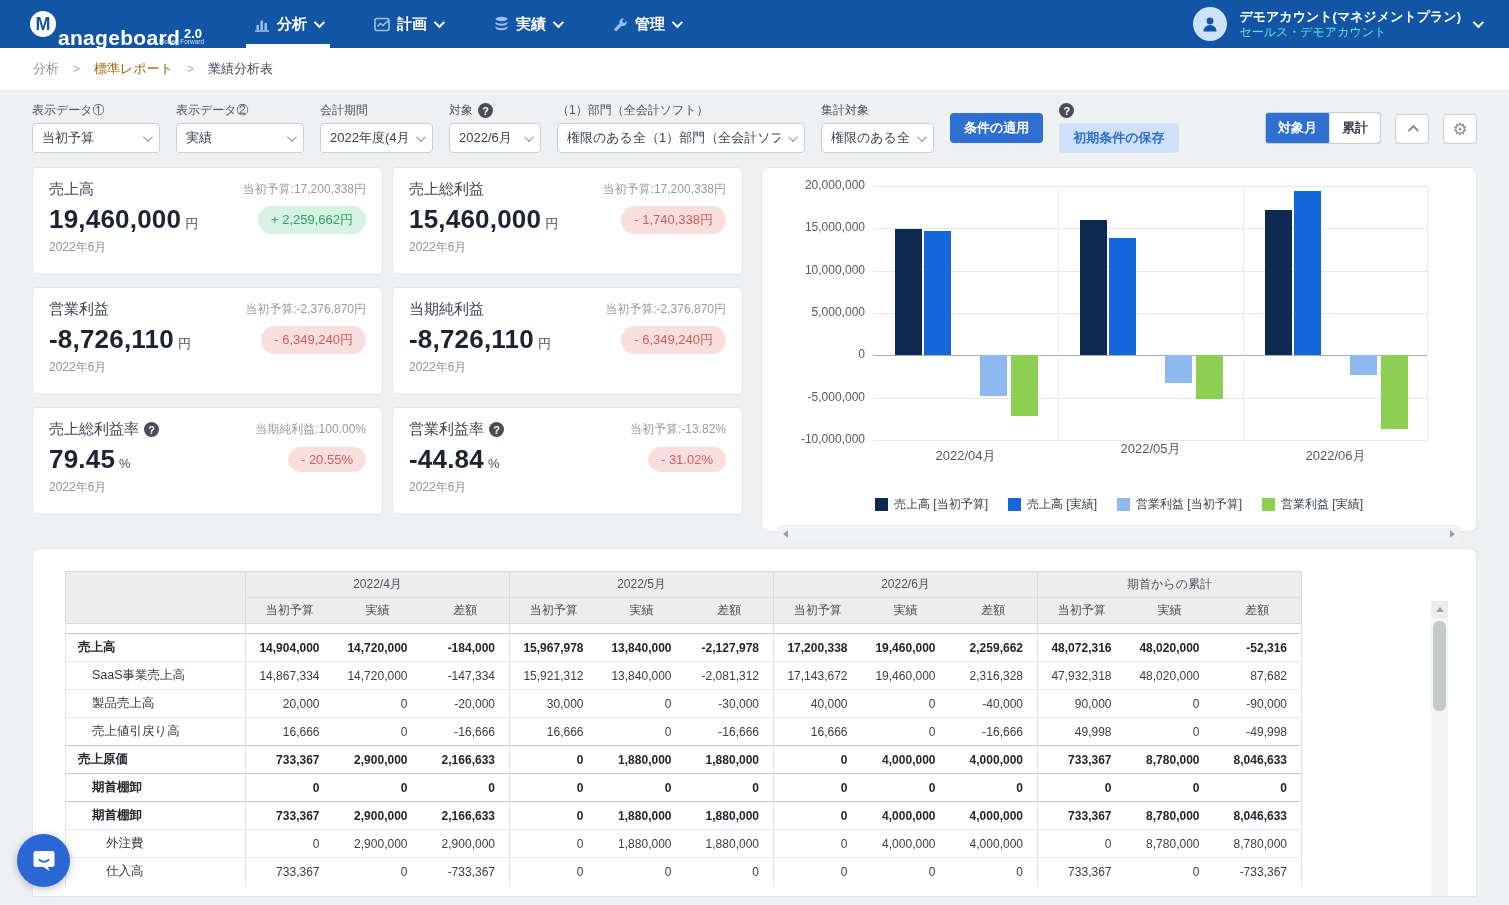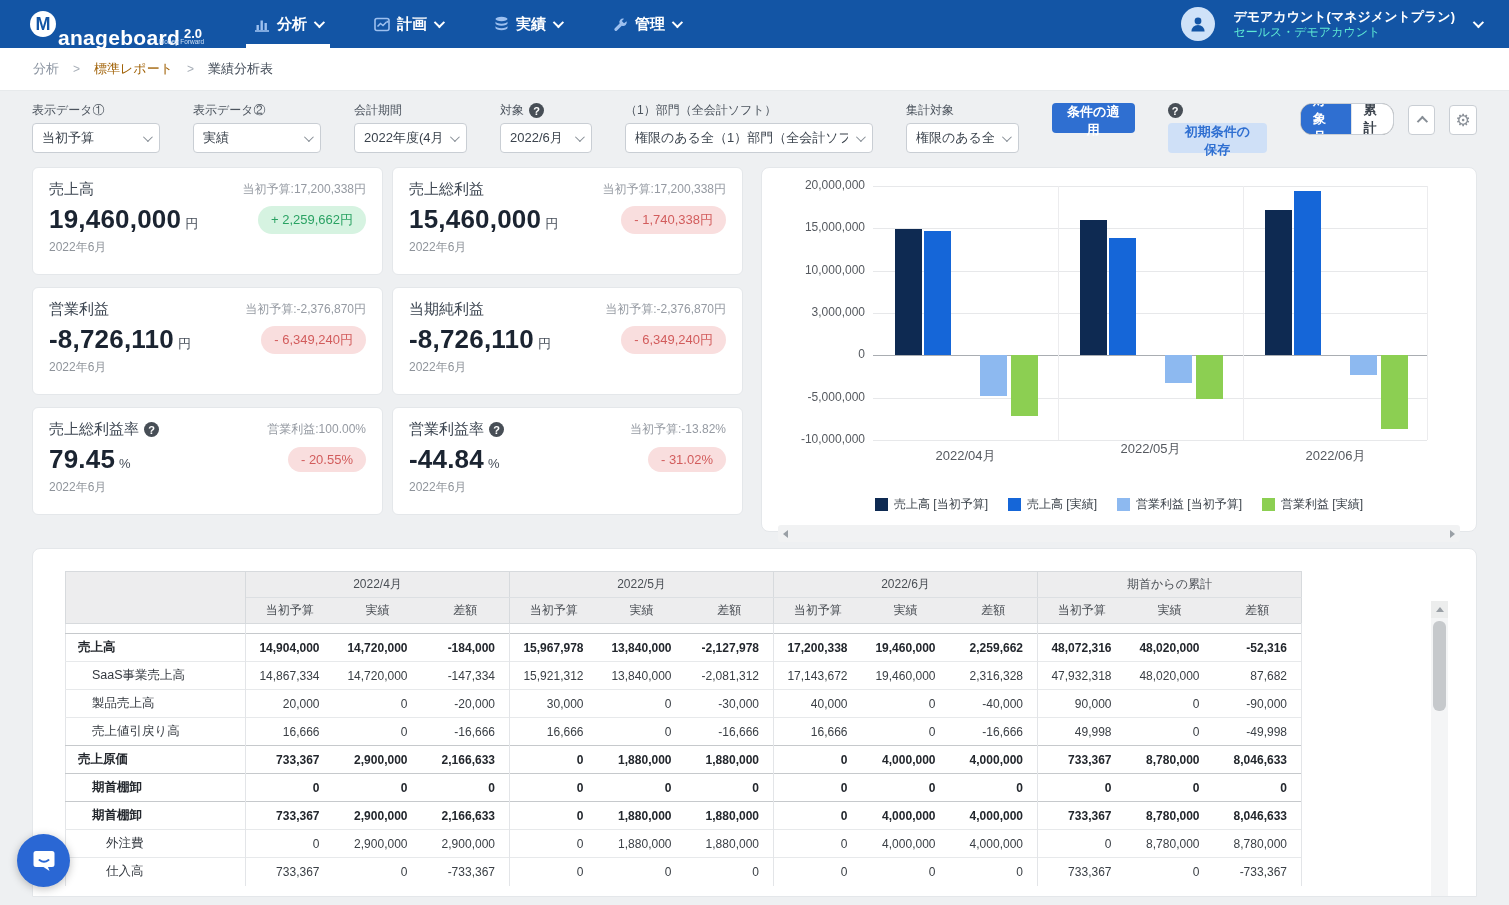--- a/index.html
+++ b/index.html
@@ -22,7 +22,7 @@
     height:4px; background:#fff; }
   .chev-dn { width:8px; height:8px; border-right:2px solid #fff; border-bottom:2px solid #fff;
     transform:rotate(45deg) translateY(-2px); display:inline-block; }
-  .account { margin-left:auto; display:flex; align-items:center; gap:18px; padding:0 28px; cursor:pointer; }
+  .account { margin-left:auto; display:flex; align-items:center; gap:12px; padding:0 28px; cursor:pointer; }
   .avatar { width:34px; height:34px; border-radius:50%; background:#cfe2f8; display:flex;
     align-items:center; justify-content:center; }
   .acct-name { font-size:13px; font-weight:bold; line-height:17px; }

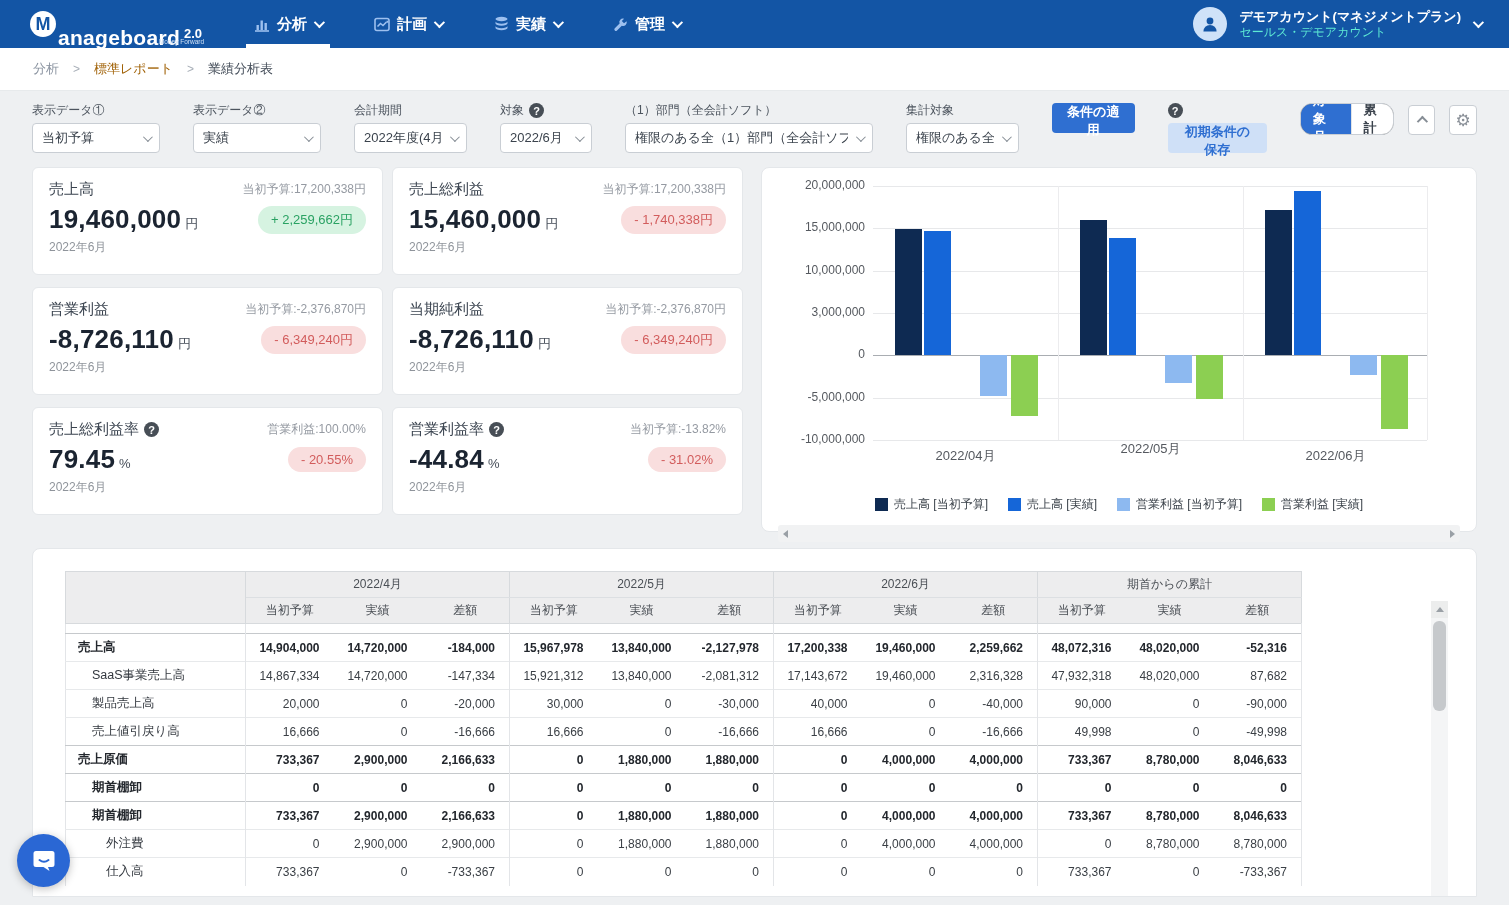--- a/index.html
+++ b/index.html
@@ -37,7 +37,7 @@
   .crumb-sep { color:#a7aeb7; font-size:12px; }
 
   
-  .filters { display:flex; align-items:flex-start; gap:33px; padding:12px 32px 0 32px; }
+  .filters { display:flex; align-items:center; gap:16px; padding:12px 32px 0 32px; }
   .fgroup { display:flex; flex-direction:column; gap:5px; }
   .flabel { font-size:12px; color:#4c545e; display:flex; align-items:center; gap:5px; height:15px; white-space:nowrap; }
   .select { height:30px; background:#fff; border:1px solid #c9ced4; border-radius:4px;

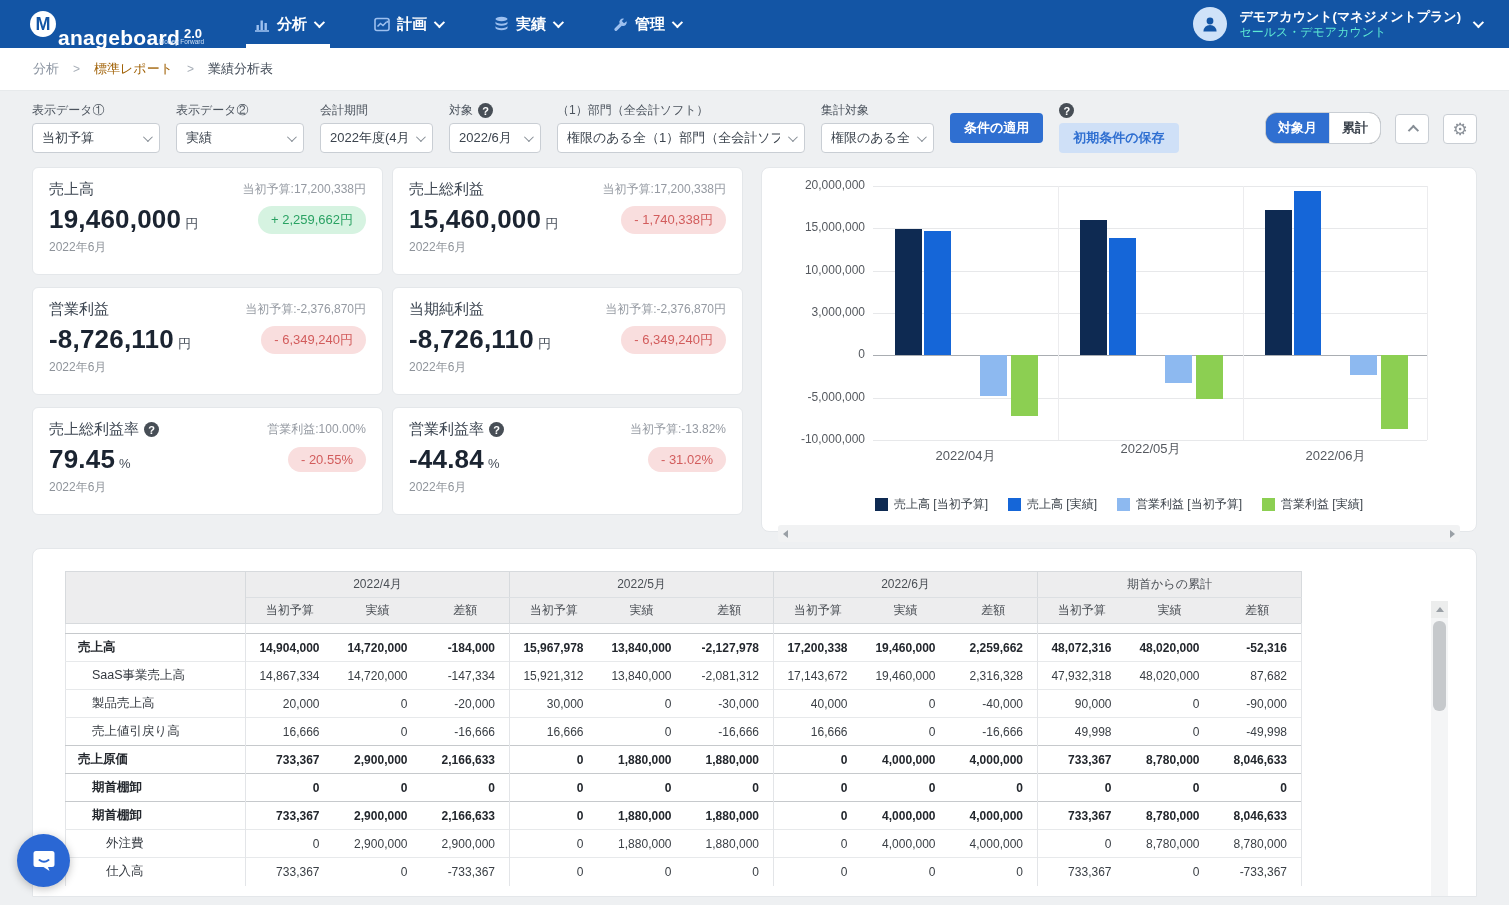--- a/index.html
+++ b/index.html
@@ -52,7 +52,7 @@
   .help-dot { width:15px; height:15px; border-radius:50%; background:#474e56; color:#fff;
     font-size:11px; font-weight:bold; display:inline-flex; align-items:center; justify-content:center; flex:none; }
   .f-right { margin-left:auto; display:flex; align-items:flex-end; gap:14px; }
-  .seg { display:flex; border:1px solid #c9ced4; border-radius:12px; overflow:hidden; background:#737373; }
+  .seg { display:flex; border:1px solid #c9ced4; border-radius:4px; overflow:hidden; background:#737373; }
   .seg-btn { height:30px; padding:0 12px; font-size:13px; font-weight:bold; color:#3b434d;
     background:#fff; display:flex; align-items:center; cursor:pointer; border-left:1px solid #dfe3e7; }
   .seg-btn:first-child { border-left:none; }

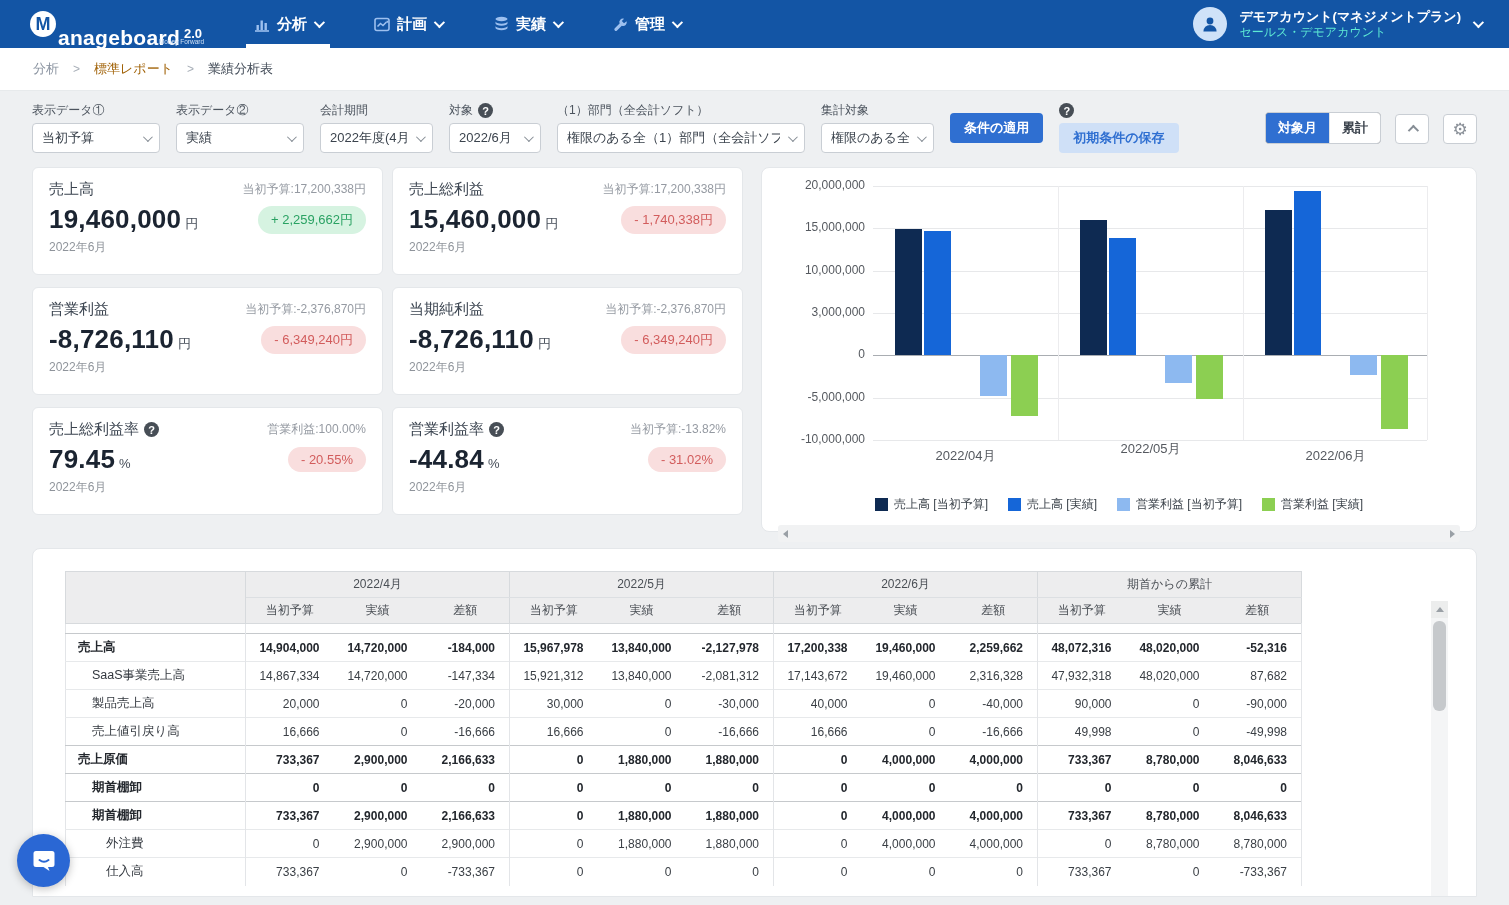--- a/index.html
+++ b/index.html
@@ -390,7 +390,7 @@
         <div class="gridline" style="top: 84.6667px;"></div>
         <div class="ylab" style="top: 76.6667px; left: -94px;">10,000,000</div>
         <div class="gridline" style="top: 127px;"></div>
-        <div class="ylab" style="top: 119px; left: -94px;">3,000,000</div>
+        <div class="ylab" style="top: 119px; left: -94px;">5,000,000</div>
         <div class="gridline zero" style="top: 169.333px;"></div>
         <div class="ylab" style="top: 161.333px; left: -94px;">0</div>
         <div class="gridline" style="top: 211.667px;"></div>

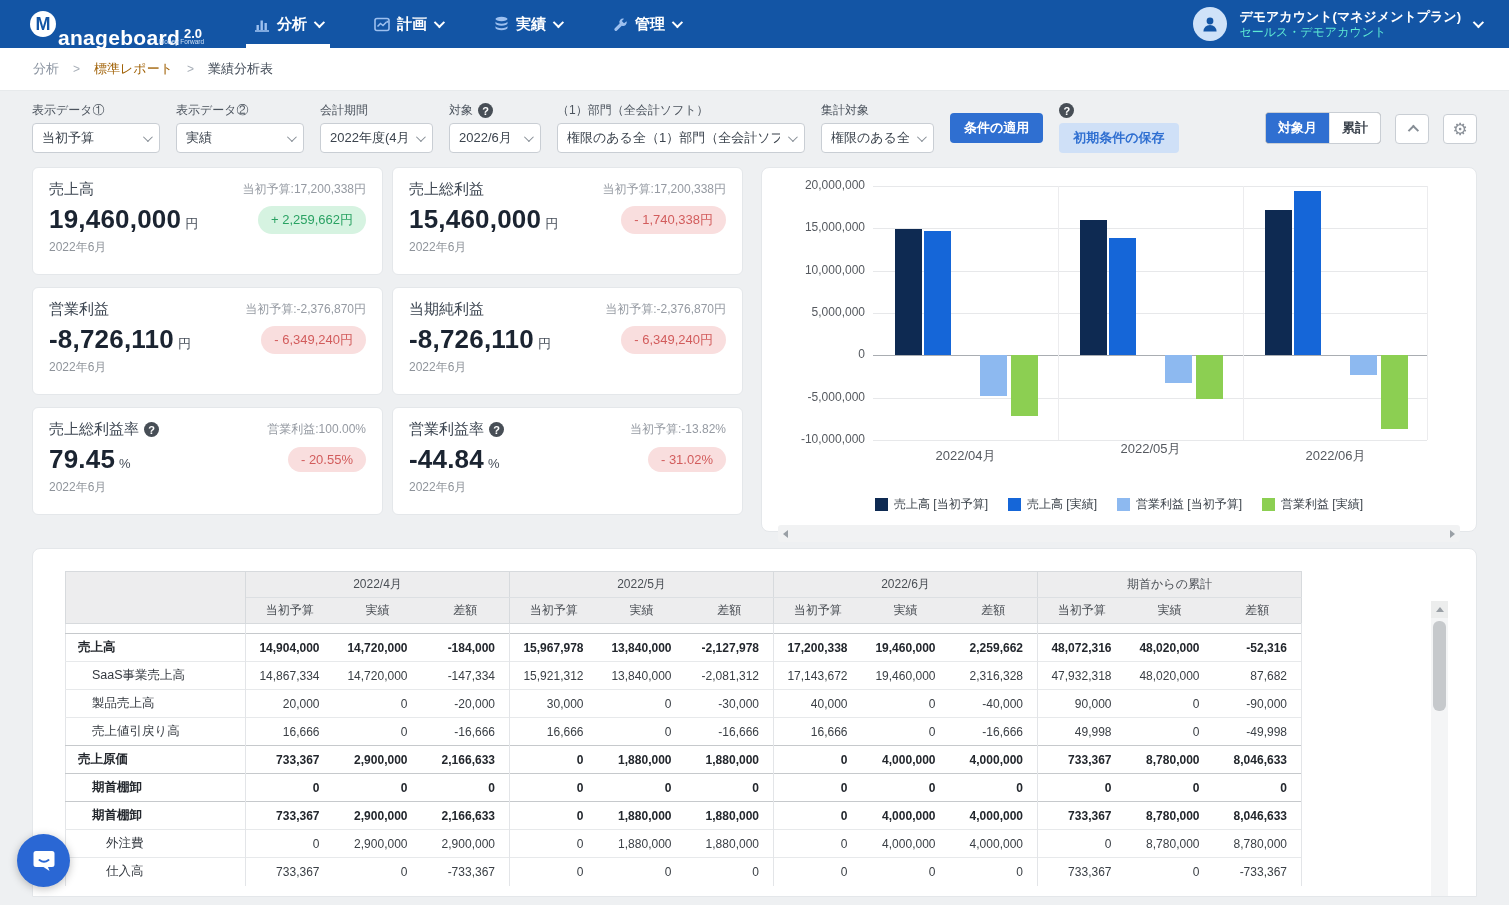--- a/index.html
+++ b/index.html
@@ -357,7 +357,7 @@
             <span>売上総利益率</span>
             <span class="help-dot">?</span>
           </div>
-          <div class="card-budget">営業利益:100.00%</div>
+          <div class="card-budget">当期純利益:100.00%</div>
         </div>
         <div class="card-mid">
           <div class="card-value"><span>79.45</span><span class="card-unit">%</span></div>

